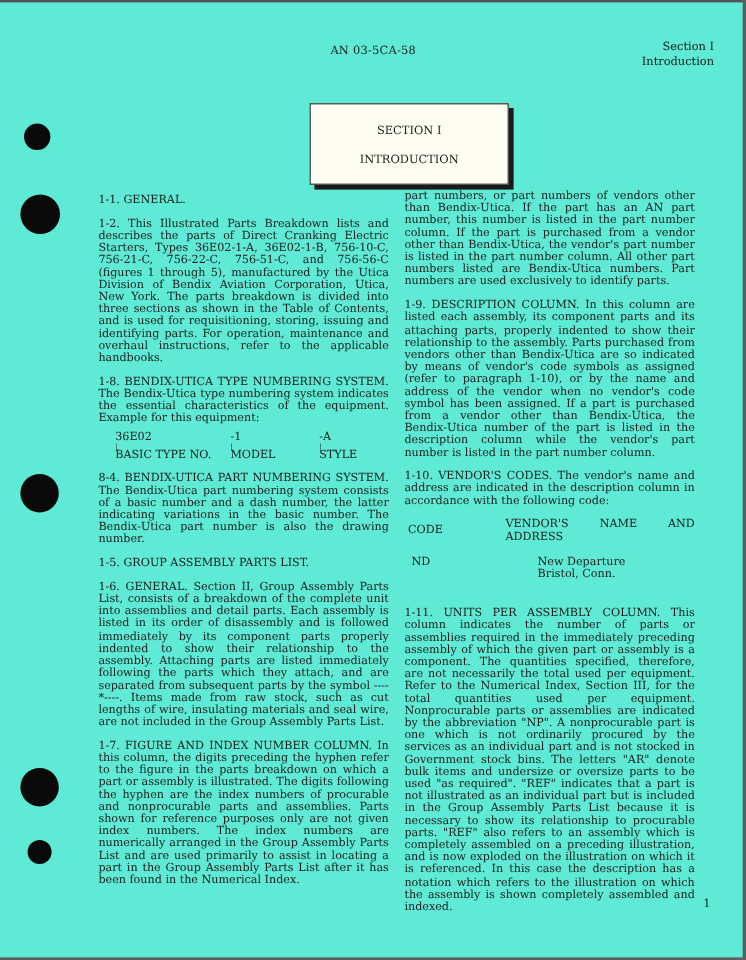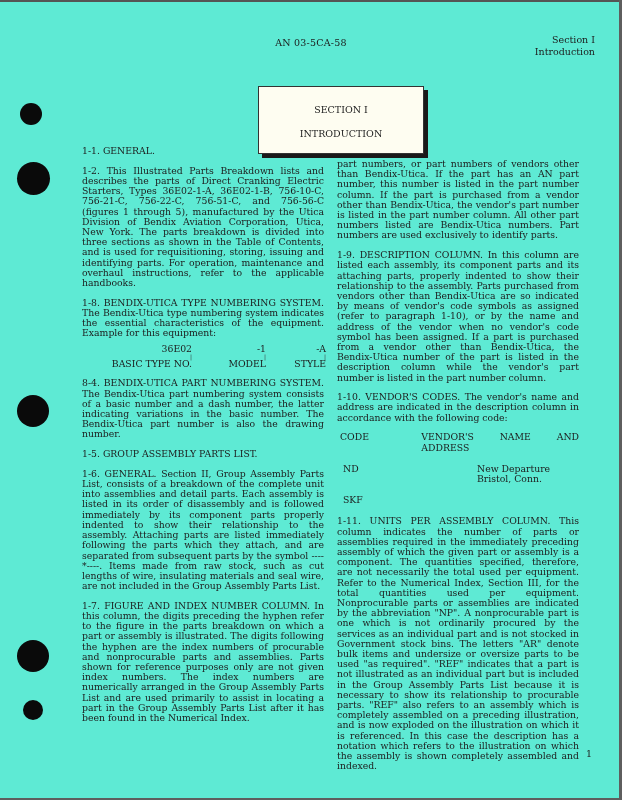--- a/index.html
+++ b/index.html
@@ -45,7 +45,7 @@
       position: absolute; font-size: 9.3px; line-height: 10.2px;
       text-align: justify;
     }
-    .col-left { left: 82px; top: 144px; width: 242px; }
+    .col-left { left: 82px; top: 160px; width: 242px; }
     .col-right { left: 337px; top: 157px; width: 242px; }
     .col p { margin: 0 0 9.5px 0; }
     .heading-only { margin-bottom: 10px; }

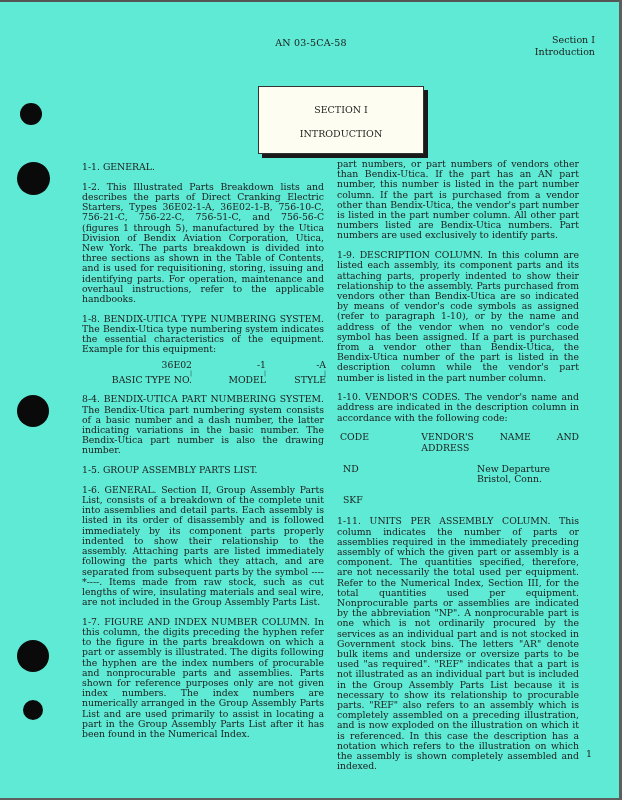--- a/index.html
+++ b/index.html
@@ -53,7 +53,7 @@
       display: grid; grid-template-columns: 96px 74px 60px;
       font-size: 9.3px; line-height: 10px; margin: 2px 0 9px 14px; text-align: left;
     }
-    .numex .cell { text-align: right; }
+    .numex .cell { text-align: left; }
     .numex .tick { display: block; font-size: 6px; line-height: 5px; color: #333; }
     .vendor-table { margin: 2px 0 8px 0; font-size: 9.3px; line-height: 10.2px; }
     .vendor-head { display: flex; margin-bottom: 11px; }

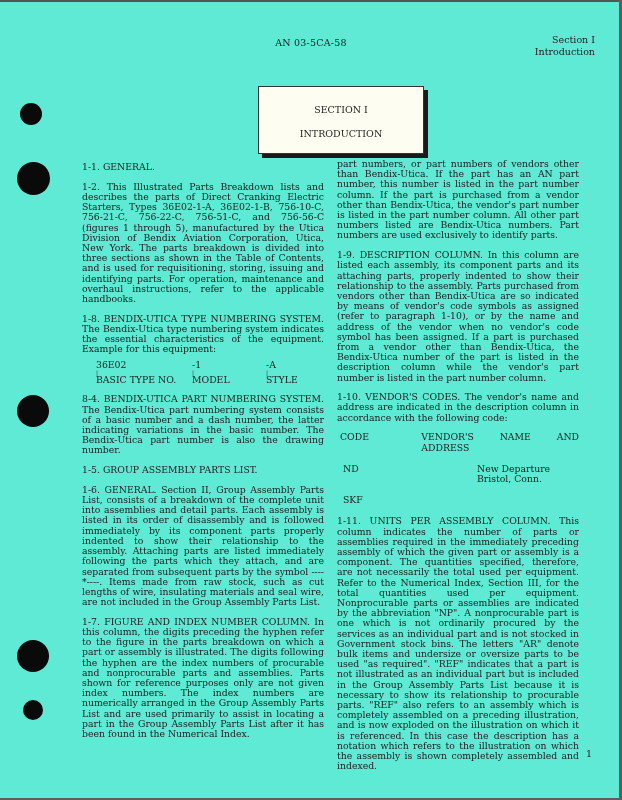--- a/index.html
+++ b/index.html
@@ -56,7 +56,7 @@
     .numex .cell { text-align: left; }
     .numex .tick { display: block; font-size: 6px; line-height: 5px; color: #333; }
     .vendor-table { margin: 2px 0 8px 0; font-size: 9.3px; line-height: 10.2px; }
-    .vendor-head { display: flex; margin-bottom: 11px; }
+    .vendor-head { display: flex; margin-bottom: 11px; align-items: center; }
     .vendor-head .c1 { width: 84px; padding-left: 3px; }
     .vendor-row { display: flex; margin-bottom: 11px; gap: 29px; }
     .vendor-row .c1 { width: 111px; padding-left: 6px; box-sizing: border-box; }

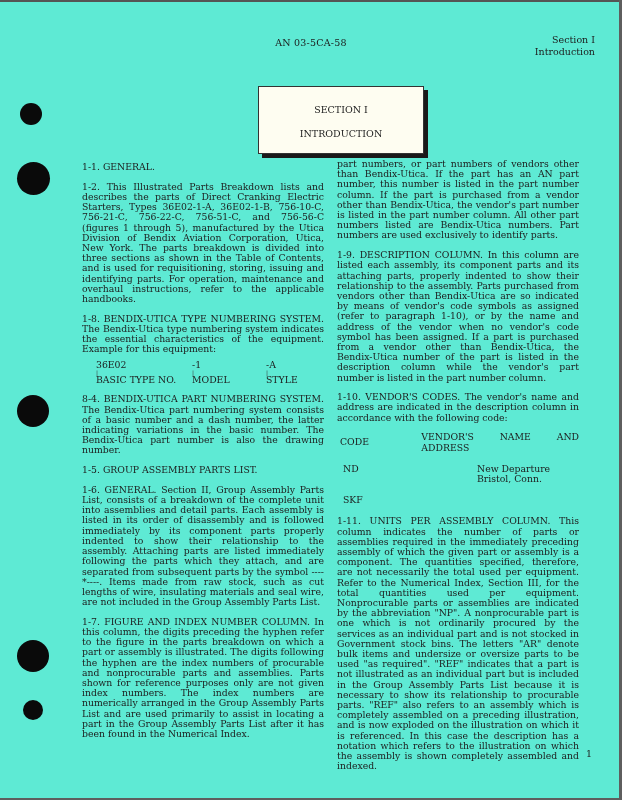--- a/index.html
+++ b/index.html
@@ -58,7 +58,7 @@
     .vendor-table { margin: 2px 0 8px 0; font-size: 9.3px; line-height: 10.2px; }
     .vendor-head { display: flex; margin-bottom: 11px; align-items: center; }
     .vendor-head .c1 { width: 84px; padding-left: 3px; }
-    .vendor-row { display: flex; margin-bottom: 11px; gap: 29px; }
+    .vendor-row { display: flex; margin-bottom: 11px; }
     .vendor-row .c1 { width: 111px; padding-left: 6px; box-sizing: border-box; }
     .vendor-row .c2 { flex: 1; }
     .page-num { position: absolute; left: 586px; top: 746px; font-size: 9.5px; }

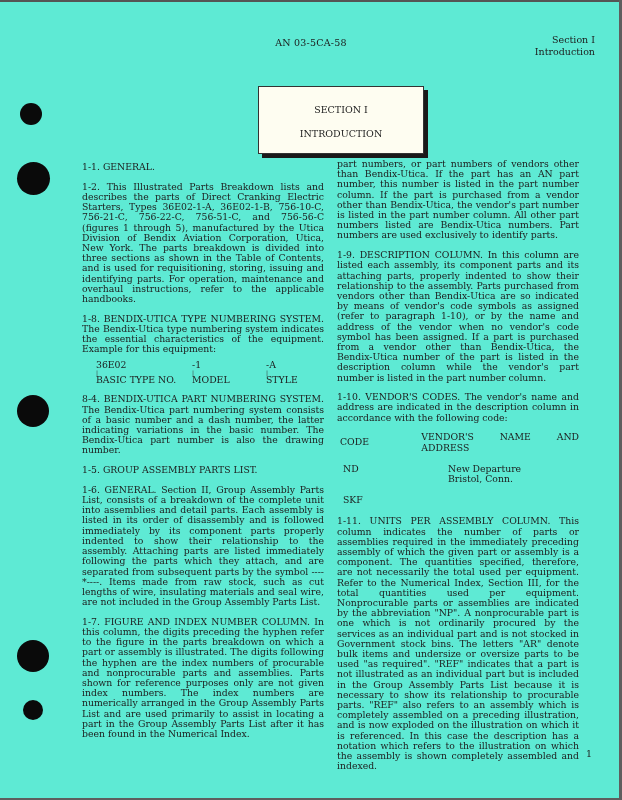--- a/index.html
+++ b/index.html
@@ -132,7 +132,6 @@
         </span>
       </div>
       <div class="vendor-row">
-        <span class="c1">SKF</span>
       </div>
     </div>
 

